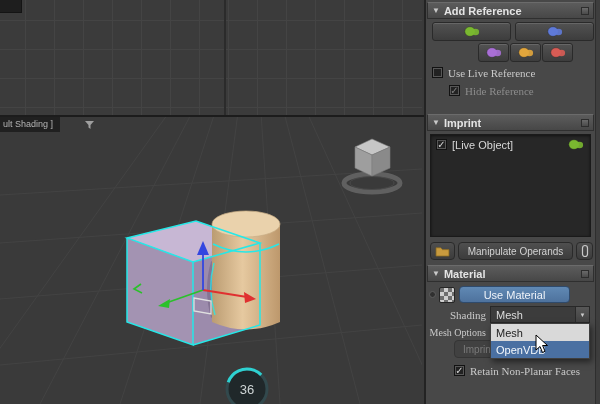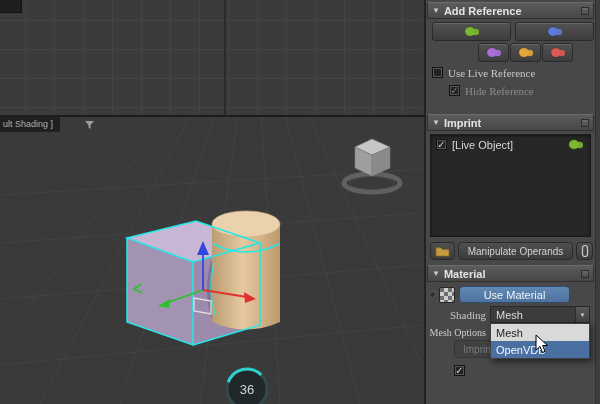--- a/index.html
+++ b/index.html
@@ -264,6 +264,7 @@
     </div>
 
     <span class="cb" style="top:365px;left:28px">✓</span>
+    <span class="lbl" style="top:365px;left:44px">Retain Non-Planar Faces</span>
 
     <div class="popup">
       <div class="item">Mesh</div>

